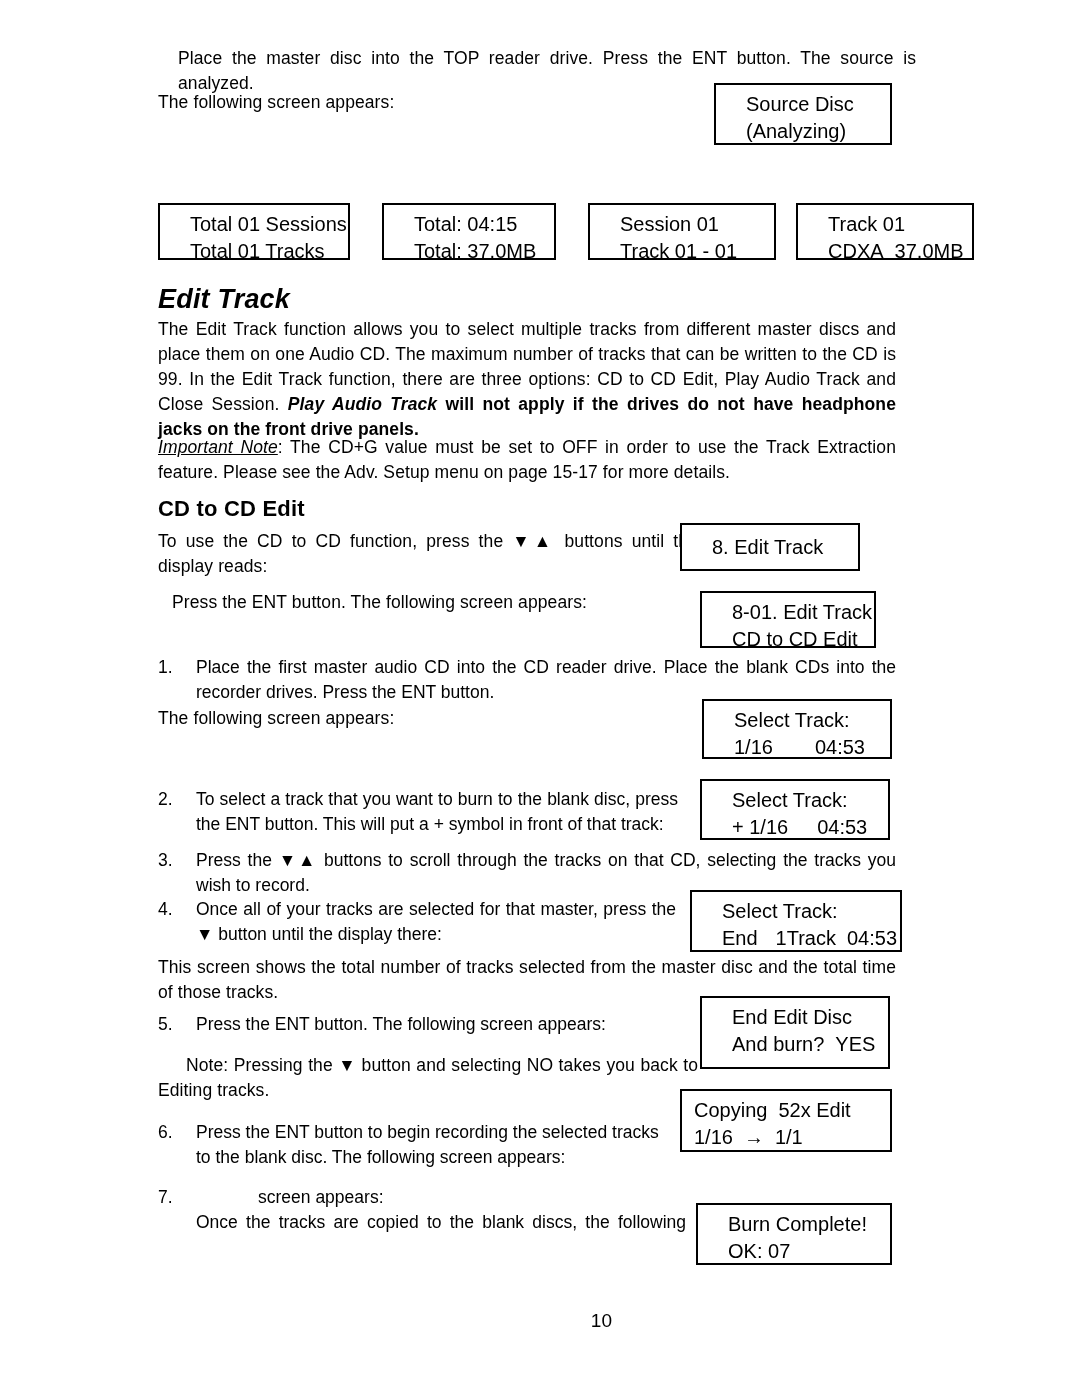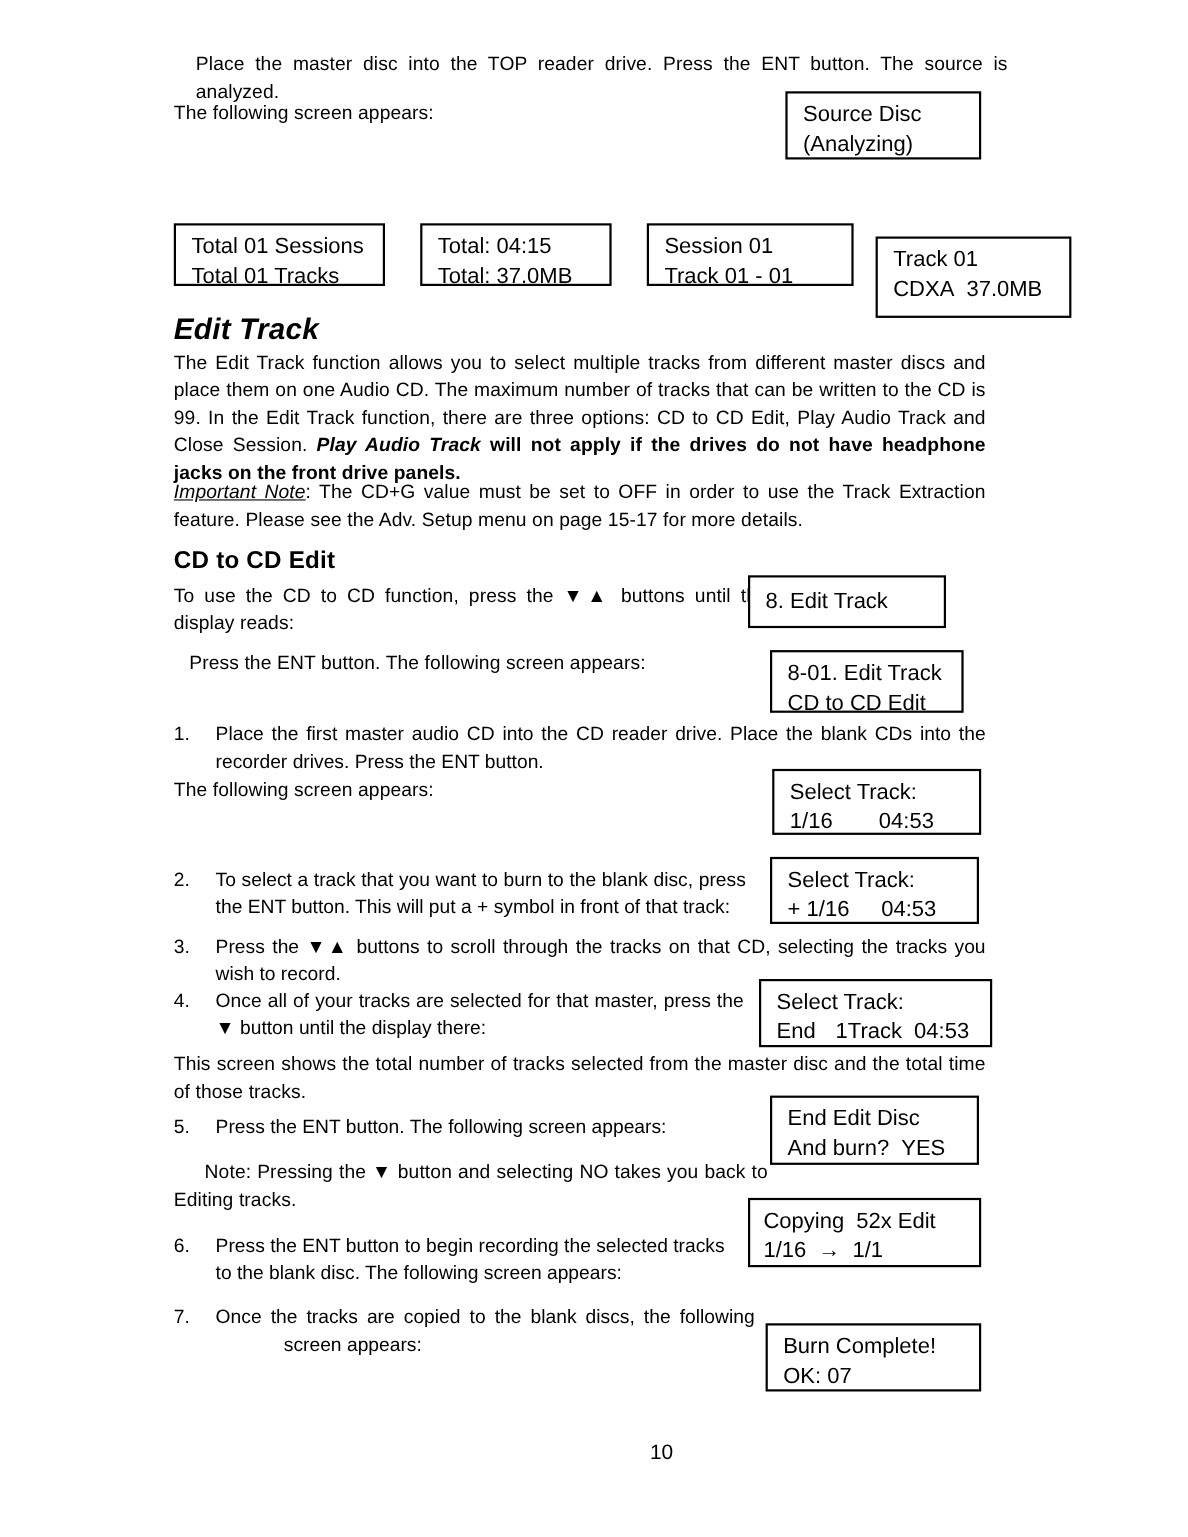--- a/index.html
+++ b/index.html
@@ -79,7 +79,7 @@
     box-sizing: border-box;
     font-size: 20px;
     line-height: 27px;
-    padding: 6px 0 6px 14px;
+    padding: 6px 0 6px 30px;
     white-space: nowrap;
   }
   .lcd .ln { display: block; }

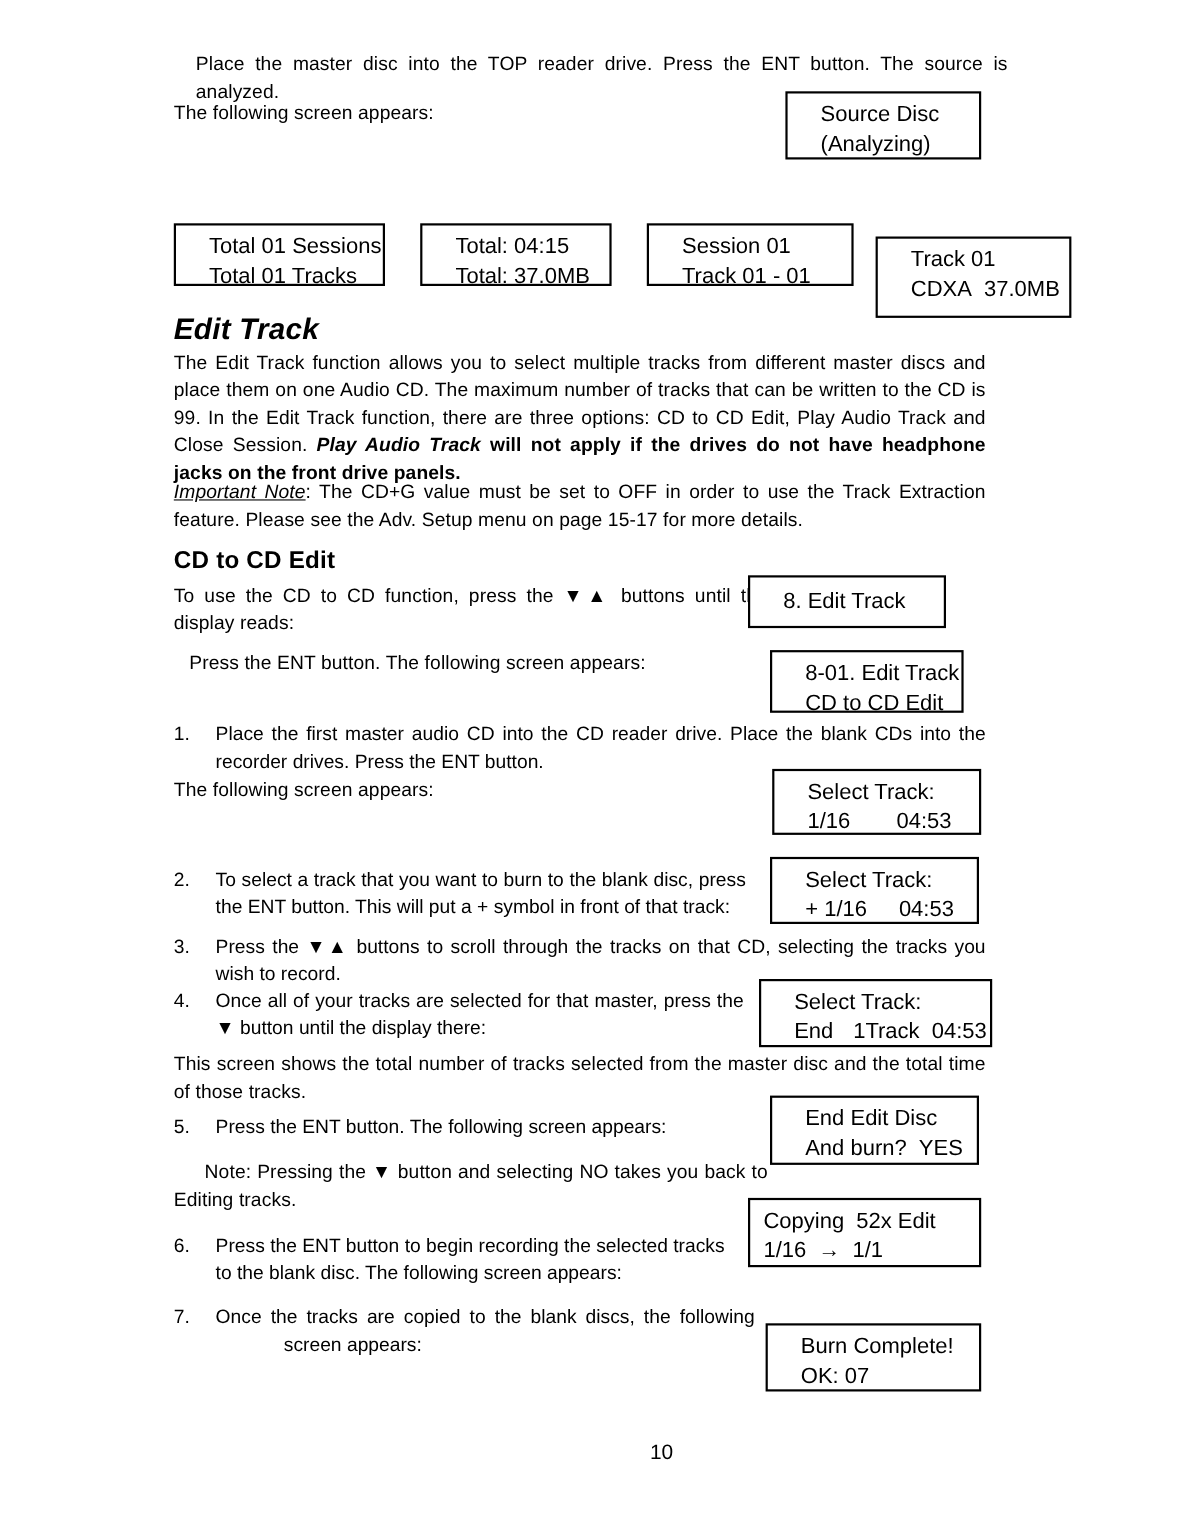--- a/index.html
+++ b/index.html
@@ -126,7 +126,7 @@
     <span class="ln">Track 01 - 01</span>
   </div>
 
-  <div class="lcd" style="left:796px; top:215px; width:178px; height:74px;">
+  <div class="lcd" style="left:796px; top:203px; width:178px; height:57px;">
     <span class="ln">Track 01</span>
     <span class="ln"><span>CDXA</span><span class="sp-med"></span><span>37.0MB</span></span>
   </div>

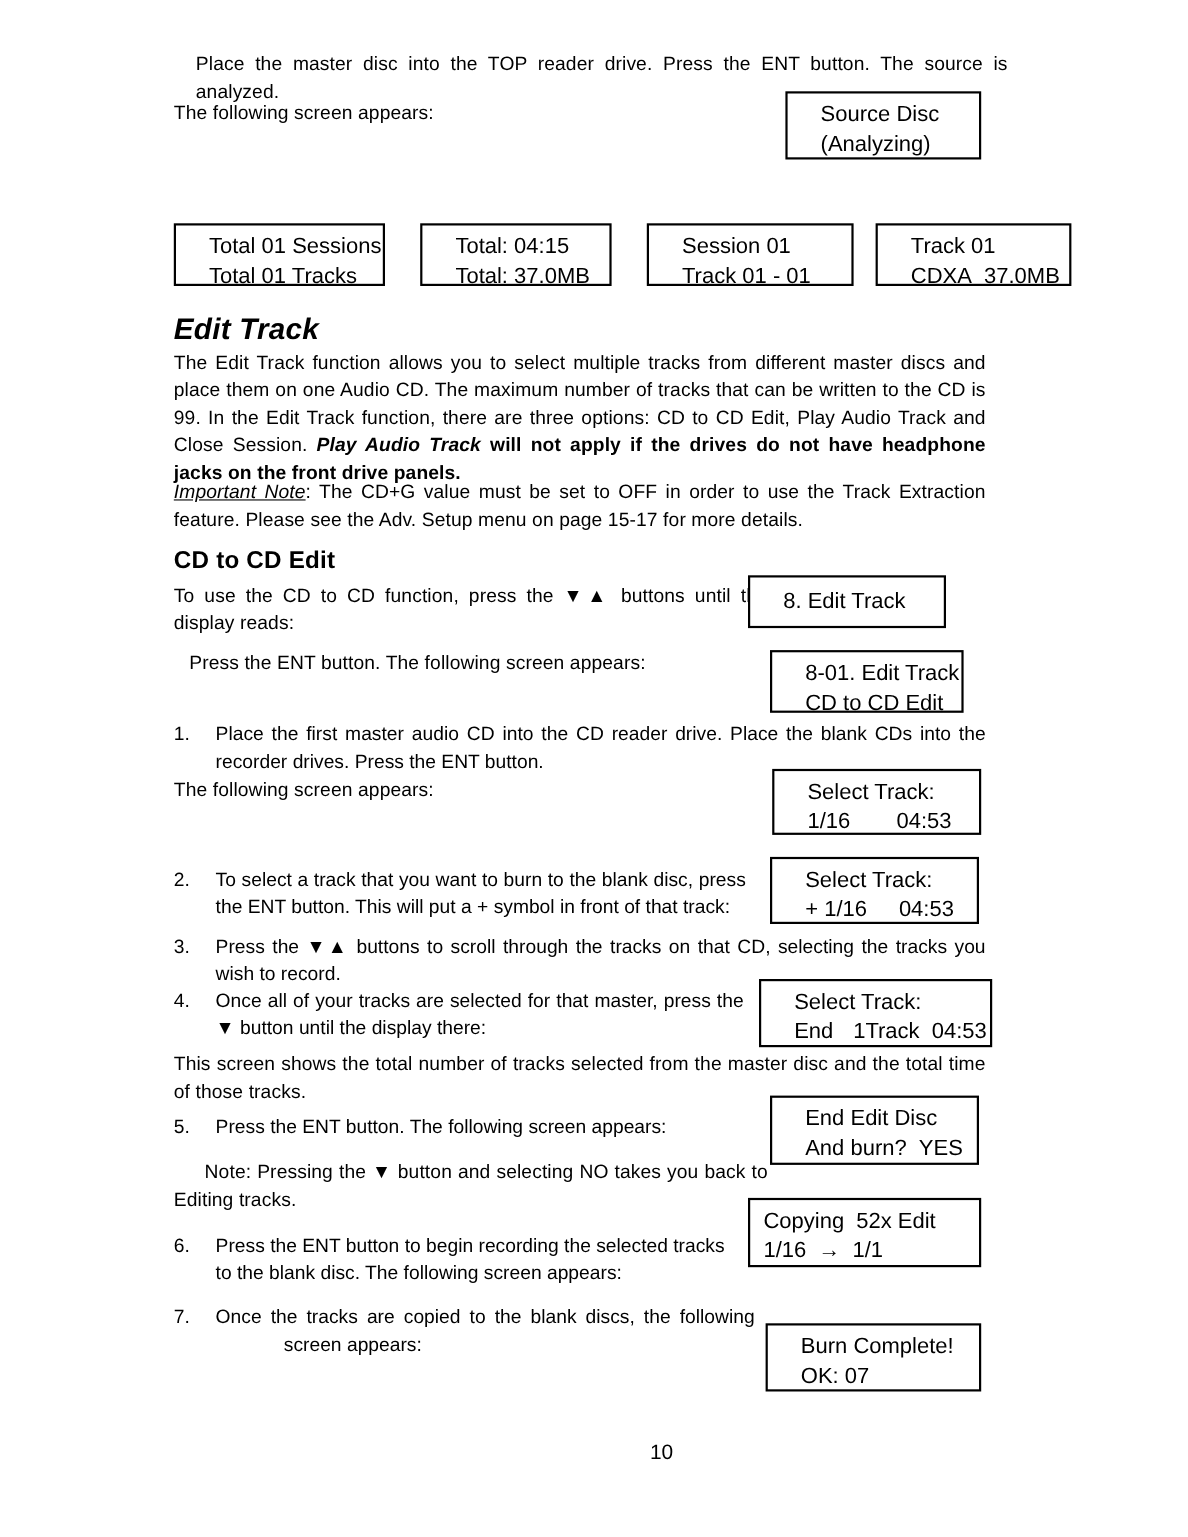--- a/index.html
+++ b/index.html
@@ -202,7 +202,7 @@
     <span class="body left">Press the ENT button.  The following screen appears:</span>
   </div>
 
-  <div class="lcd" style="left:700px; top:996px; width:190px; height:63px;">
+  <div class="lcd" style="left:700px; top:996px; width:190px; height:73px;">
     <span class="ln">End Edit Disc</span>
     <span class="ln"><span>And burn?</span><span class="sp-med"></span><span>YES</span></span>
   </div>

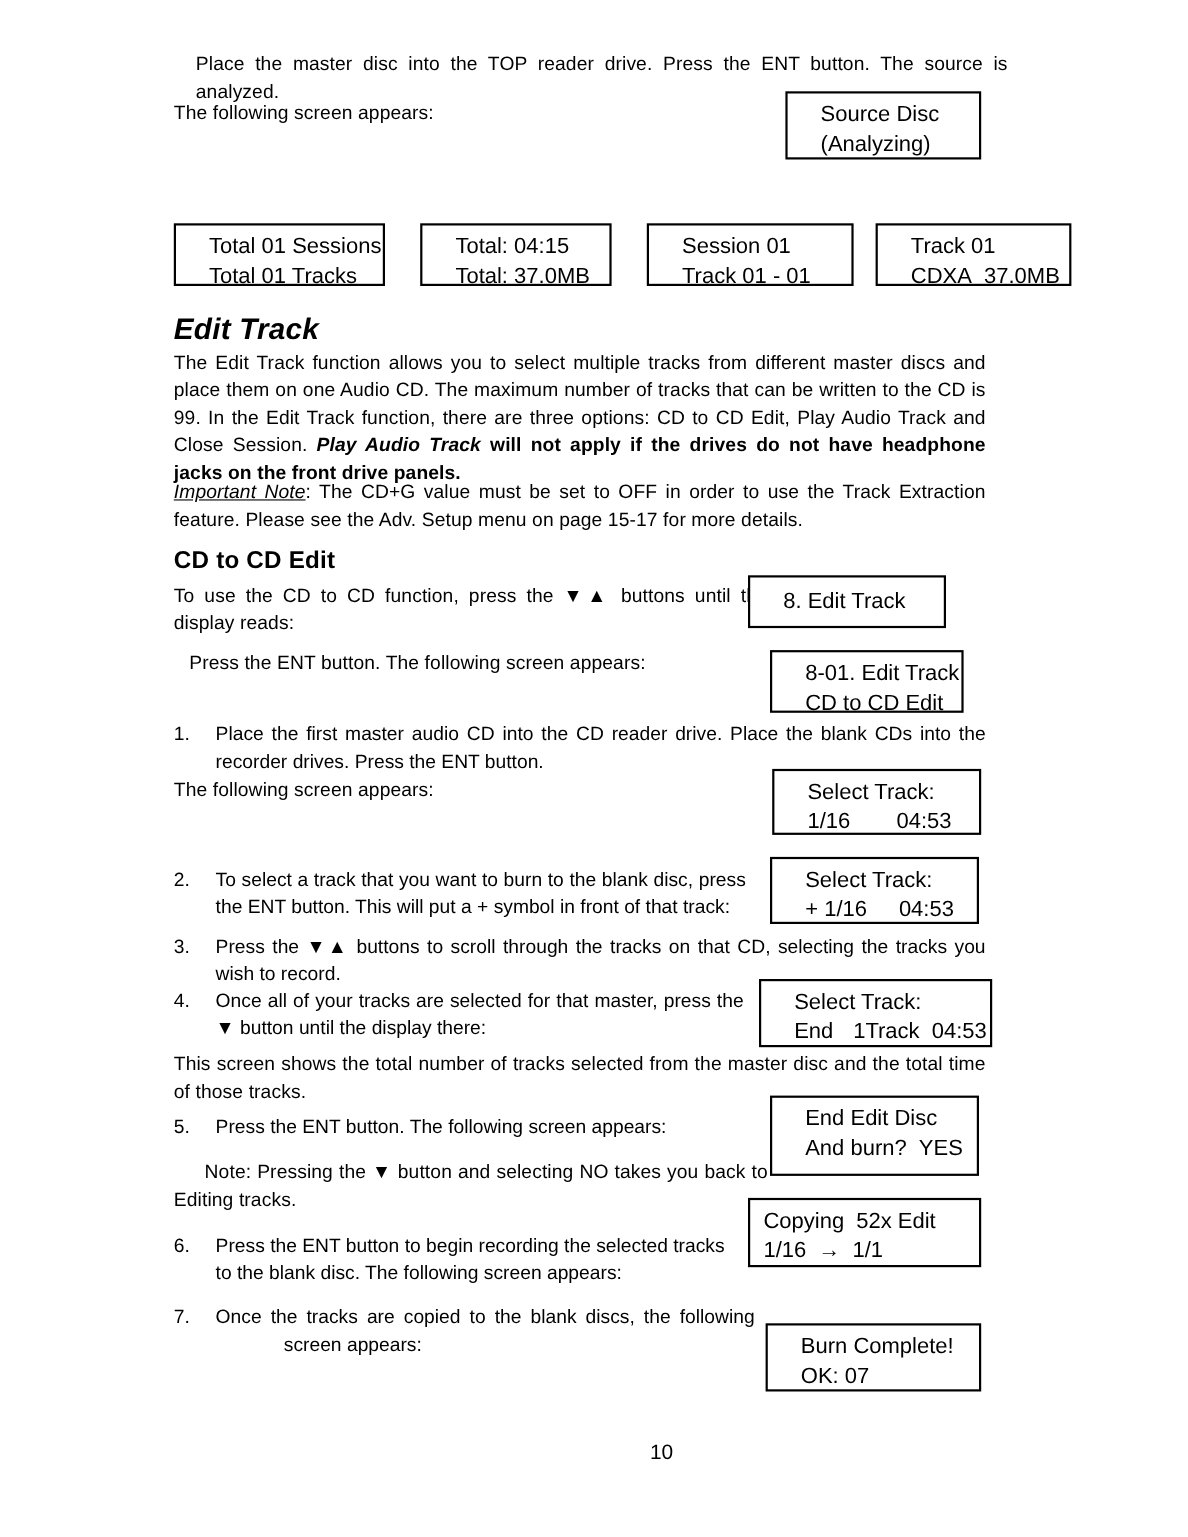--- a/index.html
+++ b/index.html
@@ -224,8 +224,8 @@
   <div class="step" style="left:158px; top:1185px; width:528px;">
     <span class="num">7.</span>
     <span class="body" style="display:block;">
+      <span style="display:block; text-align:left; padding-left:62px;">screen appears:</span>
       <span style="display:block; text-align:justify; text-align-last:justify;">Once the tracks are copied to the blank discs, the following</span>
-      <span style="display:block; text-align:left; padding-left:62px;">screen appears:</span>
     </span>
   </div>
 

